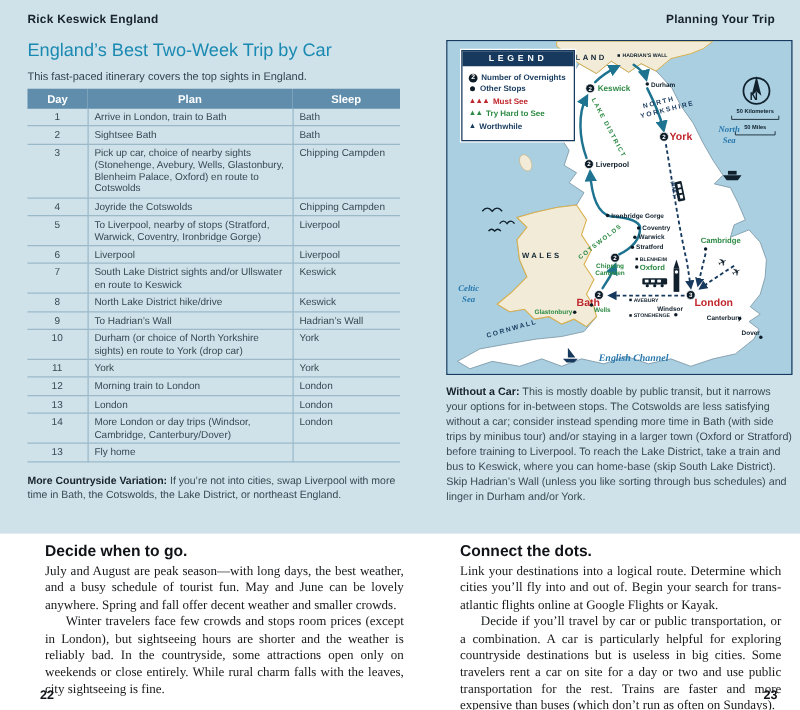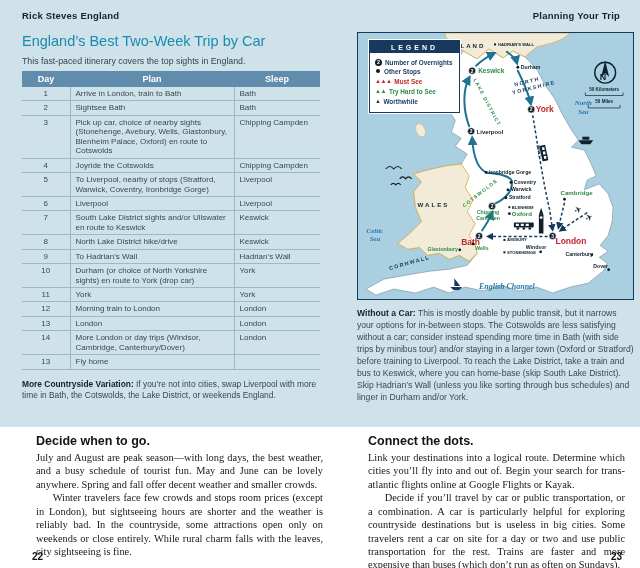--- a/index.html
+++ b/index.html
@@ -74,7 +74,7 @@
 
 <div class="spread">
   <div class="top-area">
-    <div class="running-head rh-left">Rick Steves England</div>
+    <div class="running-head rh-left">Rick Keswick England</div>
     <div class="running-head rh-right">Planning Your Trip</div>
 
     <section class="left-page">

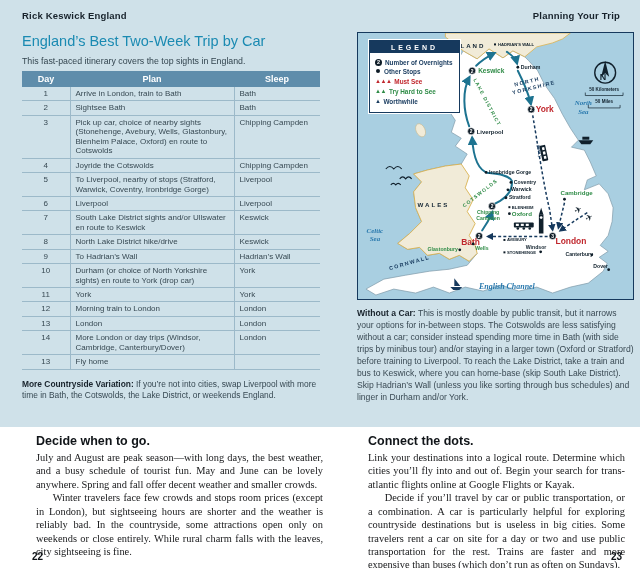--- a/index.html
+++ b/index.html
@@ -166,7 +166,7 @@
             </tr>
           </tbody>
       </table>
-      <p class="lp-note"><b>More Countryside Variation:</b><span> If you’re not into cities, swap Liverpool with more time in Bath, the Cotswolds, the Lake District, or weekends England.</span></p>
+      <p class="lp-note"><b>More Countryside Variation:</b><span> If you’re not into cities, swap Liverpool with more time in Bath, the Cotswolds, the Lake District, or northeast England.</span></p>
     </section>
 
     <section class="right-page">

